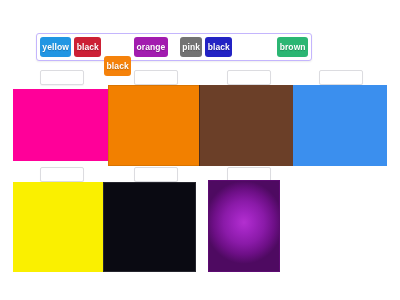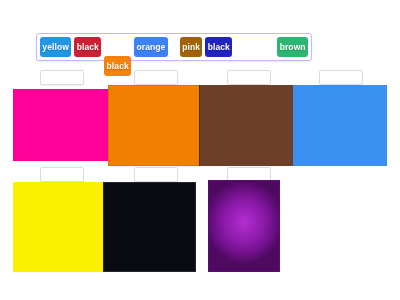--- a/index.html
+++ b/index.html
@@ -120,7 +120,7 @@
   <div class="chip" style="background: rgb(245, 130, 11); margin-top: 37px;">
     <span>black</span>
   </div>
-  <div class="chip" style="background: #3b82f6;">
+  <div class="chip" style="background: #a21caf;">
     <span>orange</span>
   </div>
   <div class="chip" style="background: #a16207; margin-left: 9px;">

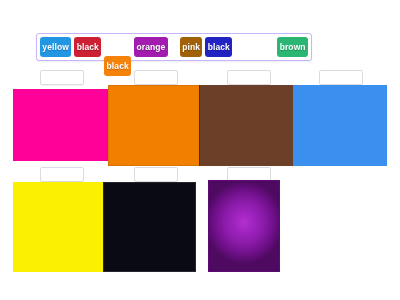--- a/index.html
+++ b/index.html
@@ -123,7 +123,7 @@
   <div class="chip" style="background: #a21caf;">
     <span>orange</span>
   </div>
-  <div class="chip" style="background: #a16207; margin-left: 9px;">
+  <div class="chip" style="background: #737373; margin-left: 9px;">
     <span>pink</span>
   </div>
   <div class="chip" style="background: rgb(35, 35, 196);">

